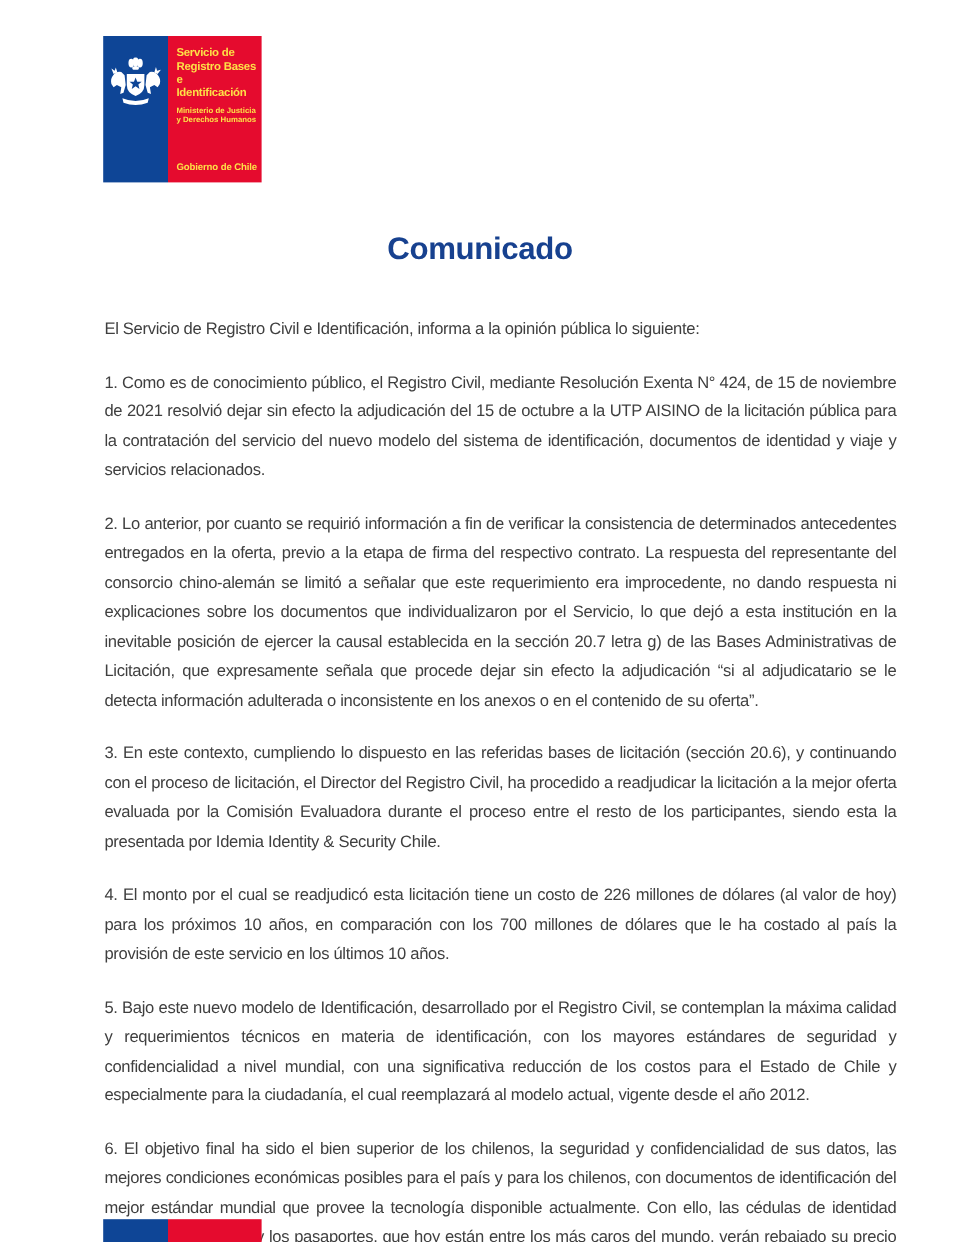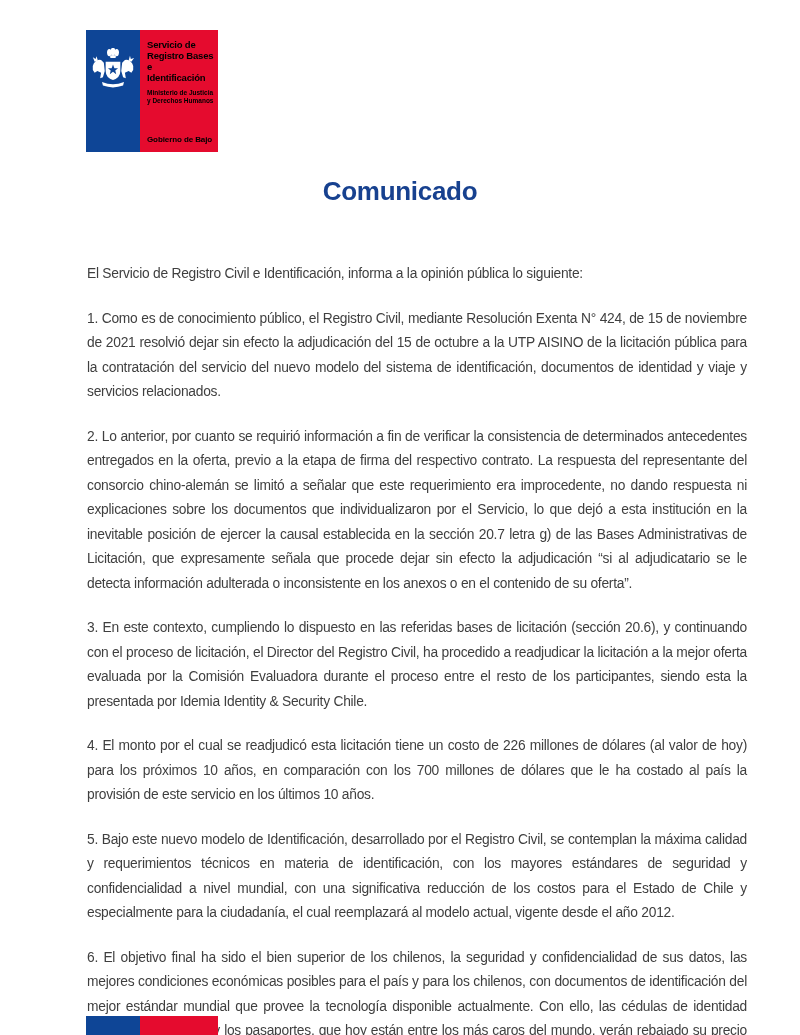--- a/index.html
+++ b/index.html
@@ -14,7 +14,7 @@
   .logo { position:absolute; left:86px; top:30px; width:132px; height:122px; display:flex; }
   .logo-blue { width:54px; background:#0e4596; position:relative; }
   .logo-blue svg { position:absolute; left:4px; top:18px; width:46px; height:44px; }
-  .logo-red { flex:1; background:#e50b2e; position:relative; color:#000000; padding:9px 3px 0 7px; }
+  .logo-red { flex:1; background:#e50b2e; position:relative; color:#fde047; padding:9px 3px 0 7px; }
   .svc-name span { display:block; font-weight:bold; font-size:9.5px; line-height:11px; letter-spacing:-0.2px; }
   .ministry { margin-top:6px; }
   .ministry span { display:block; font-weight:bold; font-size:6.5px; line-height:8px; }

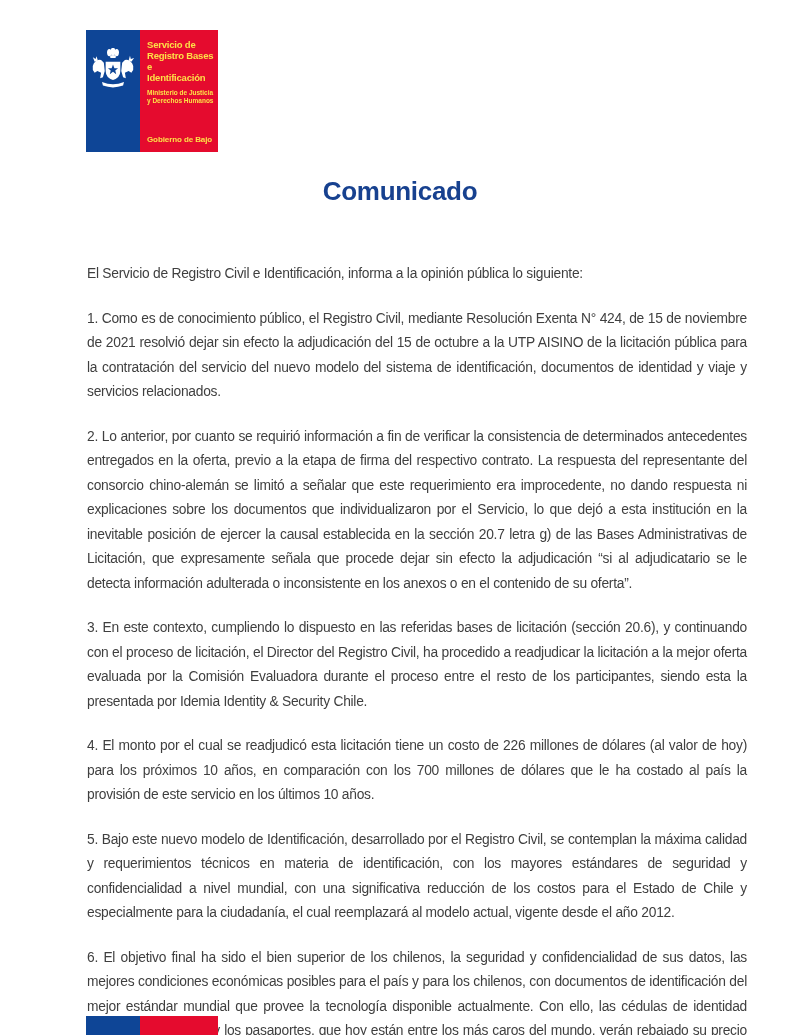--- a/index.html
+++ b/index.html
@@ -79,7 +79,7 @@
         <span>Ministerio de Justicia</span>
         <span>y Derechos Humanos</span>
       </div>
-      <div class="government">Gobierno de Bajo</div>
+      <div class="government">Gobierno de Chile</div>
     </div>
   </div>
 

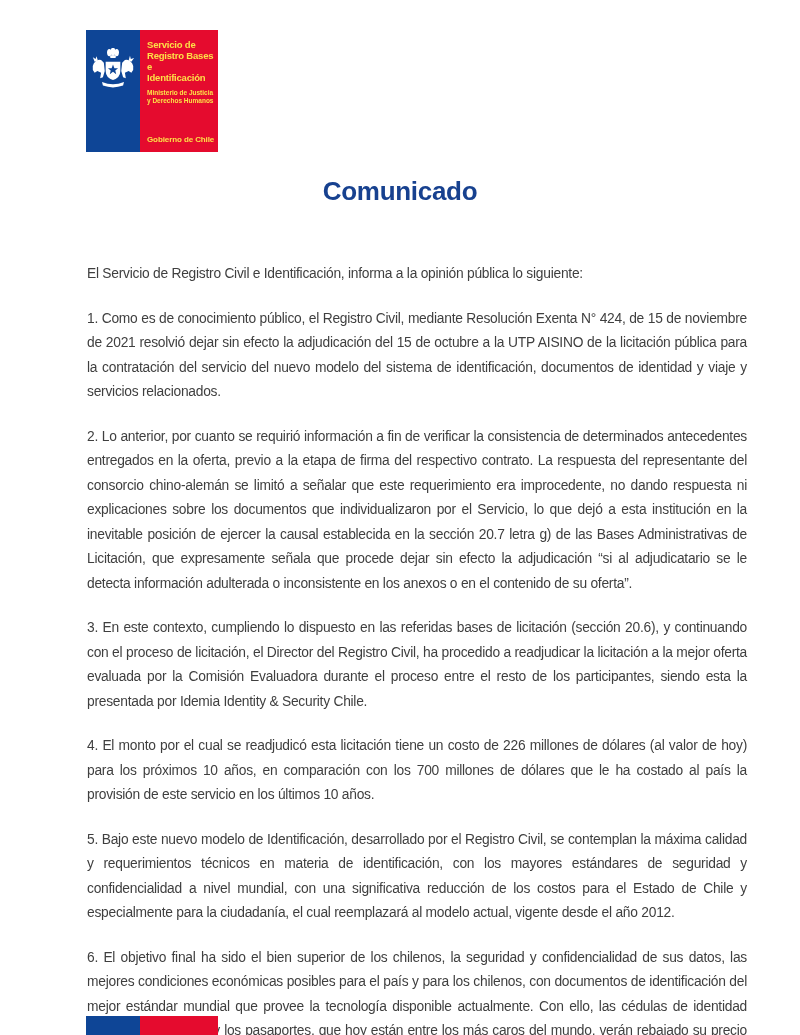--- a/index.html
+++ b/index.html
@@ -22,7 +22,7 @@
 
   
   .doc-title {
-    position:absolute; top:176px; left:0; width:100%;
+    position:absolute; top:192px; left:0; width:100%;
     text-align:center; color:#17418f; font-weight:bold;
     font-size:26px; line-height:30px; letter-spacing:-0.3px;
   }

